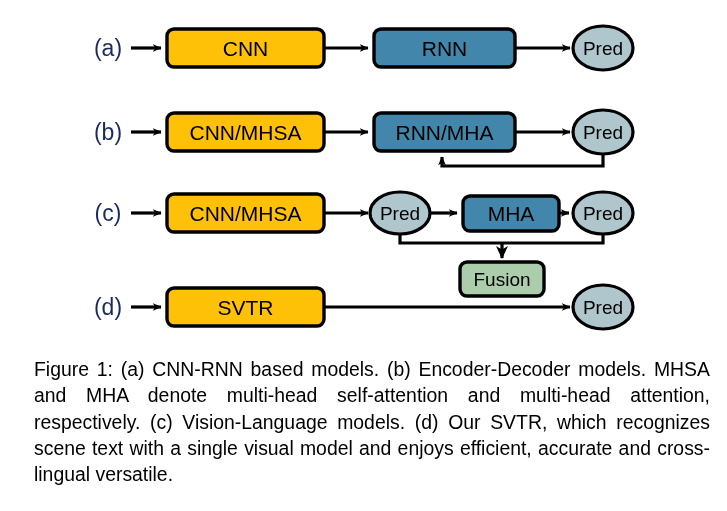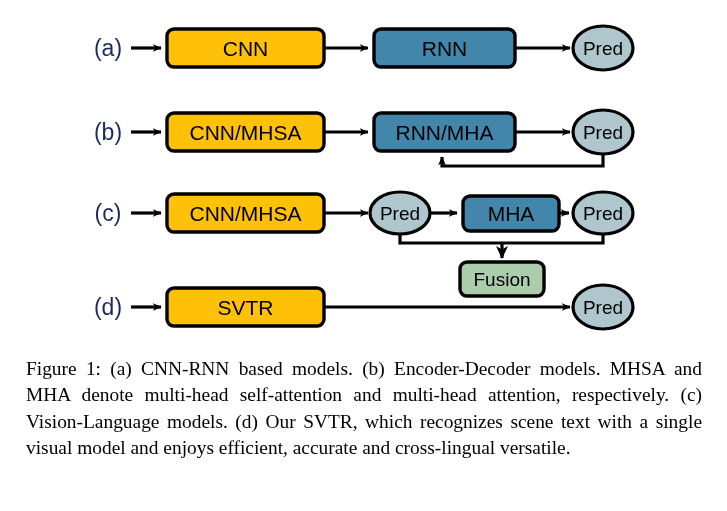--- a/index.html
+++ b/index.html
@@ -56,10 +56,10 @@
   }
   #caption {
     position: absolute;
-    left: 26px;
+    left: 34px;
     top: 356px;
     width: 676px;
-    font-family: Liberation Serif, serif;
+    font-family: Liberation Sans, sans-serif;
     font-size: 19.4px;
     line-height: 26.3px;
     color: #000000;

